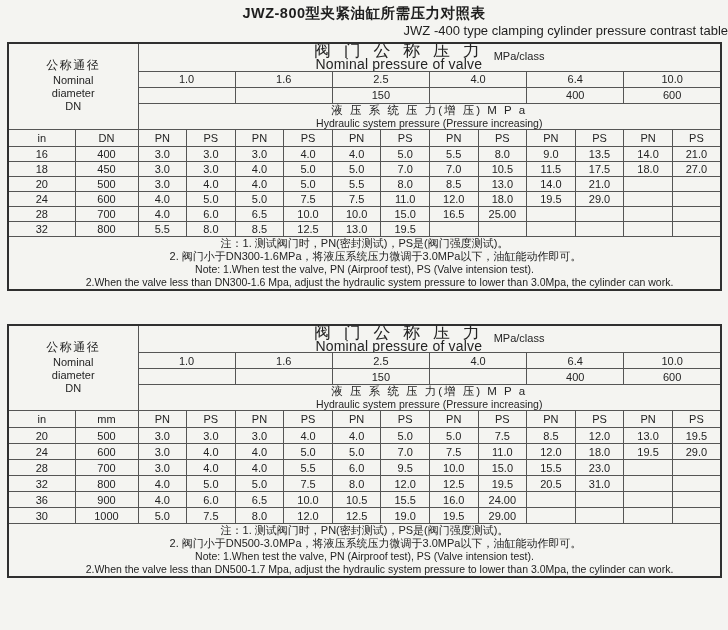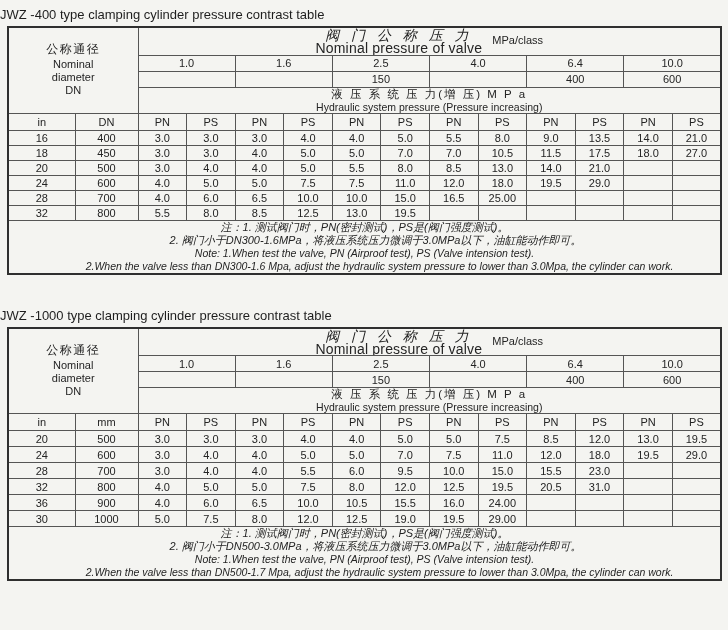--- a/index.html
+++ b/index.html
@@ -58,6 +58,7 @@
 <body>
 
 <section class="tbl-section">
+  <div class="title-cn">JWZ-800型夹紧油缸所需压力对照表</div>
   <div class="title-en">JWZ -400 type clamping cylinder pressure contrast table</div>
 
   <table class="ptable t1">

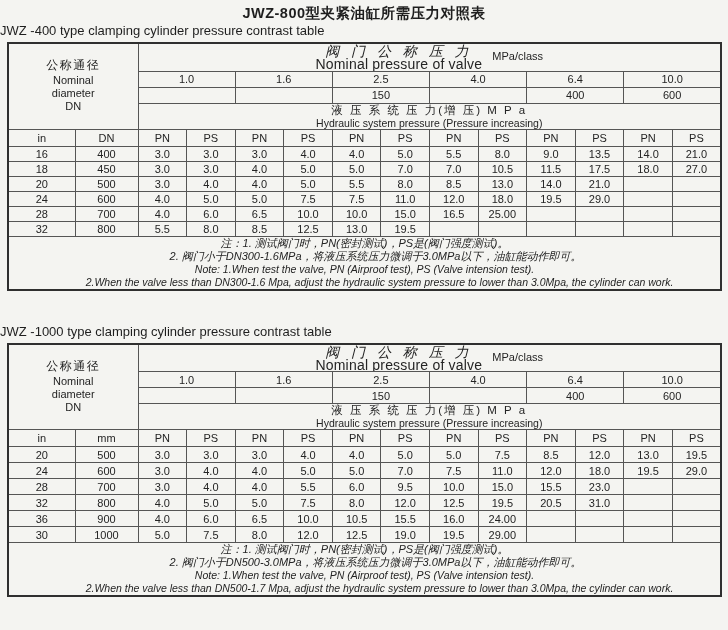--- a/index.html
+++ b/index.html
@@ -15,7 +15,7 @@
     letter-spacing:0.5px; line-height:16px; color:#1e1e1e;
   }
   .title-en {
-    text-align:left; font-size:13px; line-height:15px; margin-top:2px; color:#1e1e1e;
+    text-align:right; font-size:13px; line-height:15px; margin-top:2px; color:#1e1e1e;
   }
   table.ptable {
     border-collapse:collapse; table-layout:fixed;

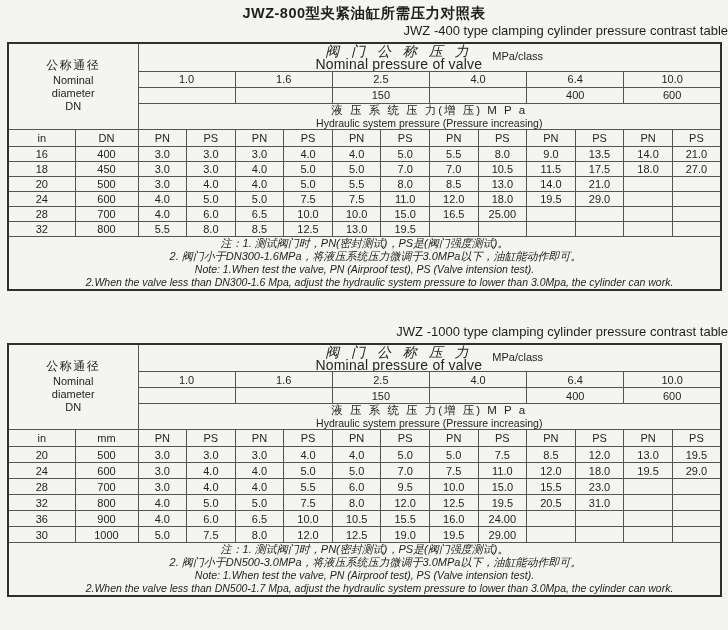--- a/index.html
+++ b/index.html
@@ -38,7 +38,7 @@
   td.left-hd .cn { font-size:12px; letter-spacing:1.5px; margin-bottom:2px; }
 
   .vh-wrap { display:flex; align-items:center; justify-content:center; gap:10px; }
-  .vh-main .cn { font-size:14px; letter-spacing:4px; line-height:14px;font-style:italic; }
+  .vh-main .cn { font-size:17px; letter-spacing:4px; line-height:14px; }
   .vh-main .en { font-size:14px; line-height:12px; letter-spacing:0.2px; }
   .vh-unit { font-size:11px; position:relative; top:-1px; }
 

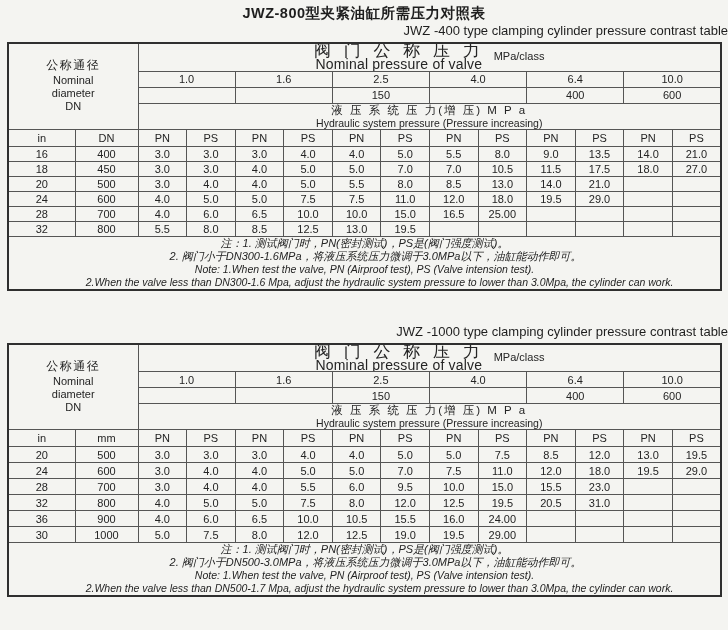--- a/index.html
+++ b/index.html
@@ -45,7 +45,7 @@
   td.hyd-hd .cn { font-size:11.5px; letter-spacing:2px; line-height:13px; }
   td.hyd-hd .en { font-size:10.5px; line-height:12px; }
 
-  td.notes-cell { text-align:left; padding:3px 4px 5px 4px;font-style:italic; }
+  td.notes-cell { text-align:left; padding:3px 4px 5px 4px; }
   .note { line-height:13px; white-space:nowrap; }
   .note.cn { font-size:11px; }
   .note.en { font-size:10.5px; }

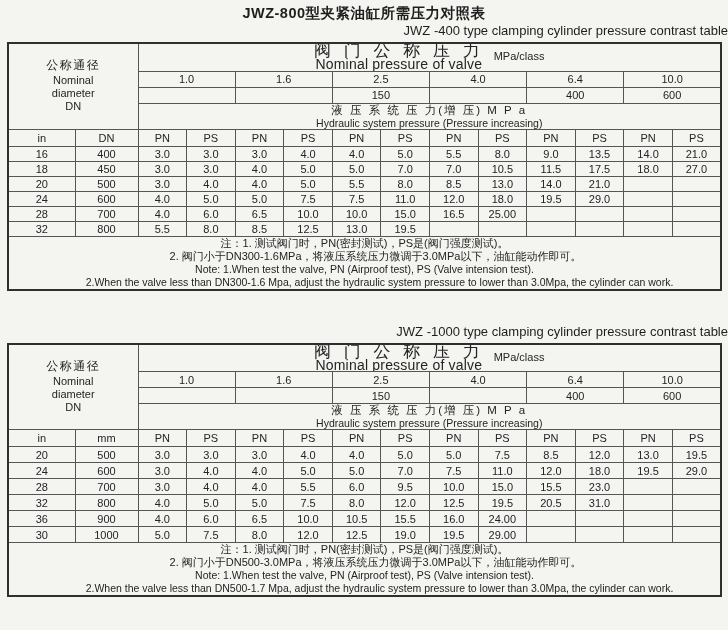--- a/index.html
+++ b/index.html
@@ -247,7 +247,6 @@
 </section>
 
 <section class="tbl-section section2">
-  <div class="title-en">JWZ -1000 type clamping cylinder pressure contrast table</div>
 
   <table class="ptable t2">
     <colgroup>

